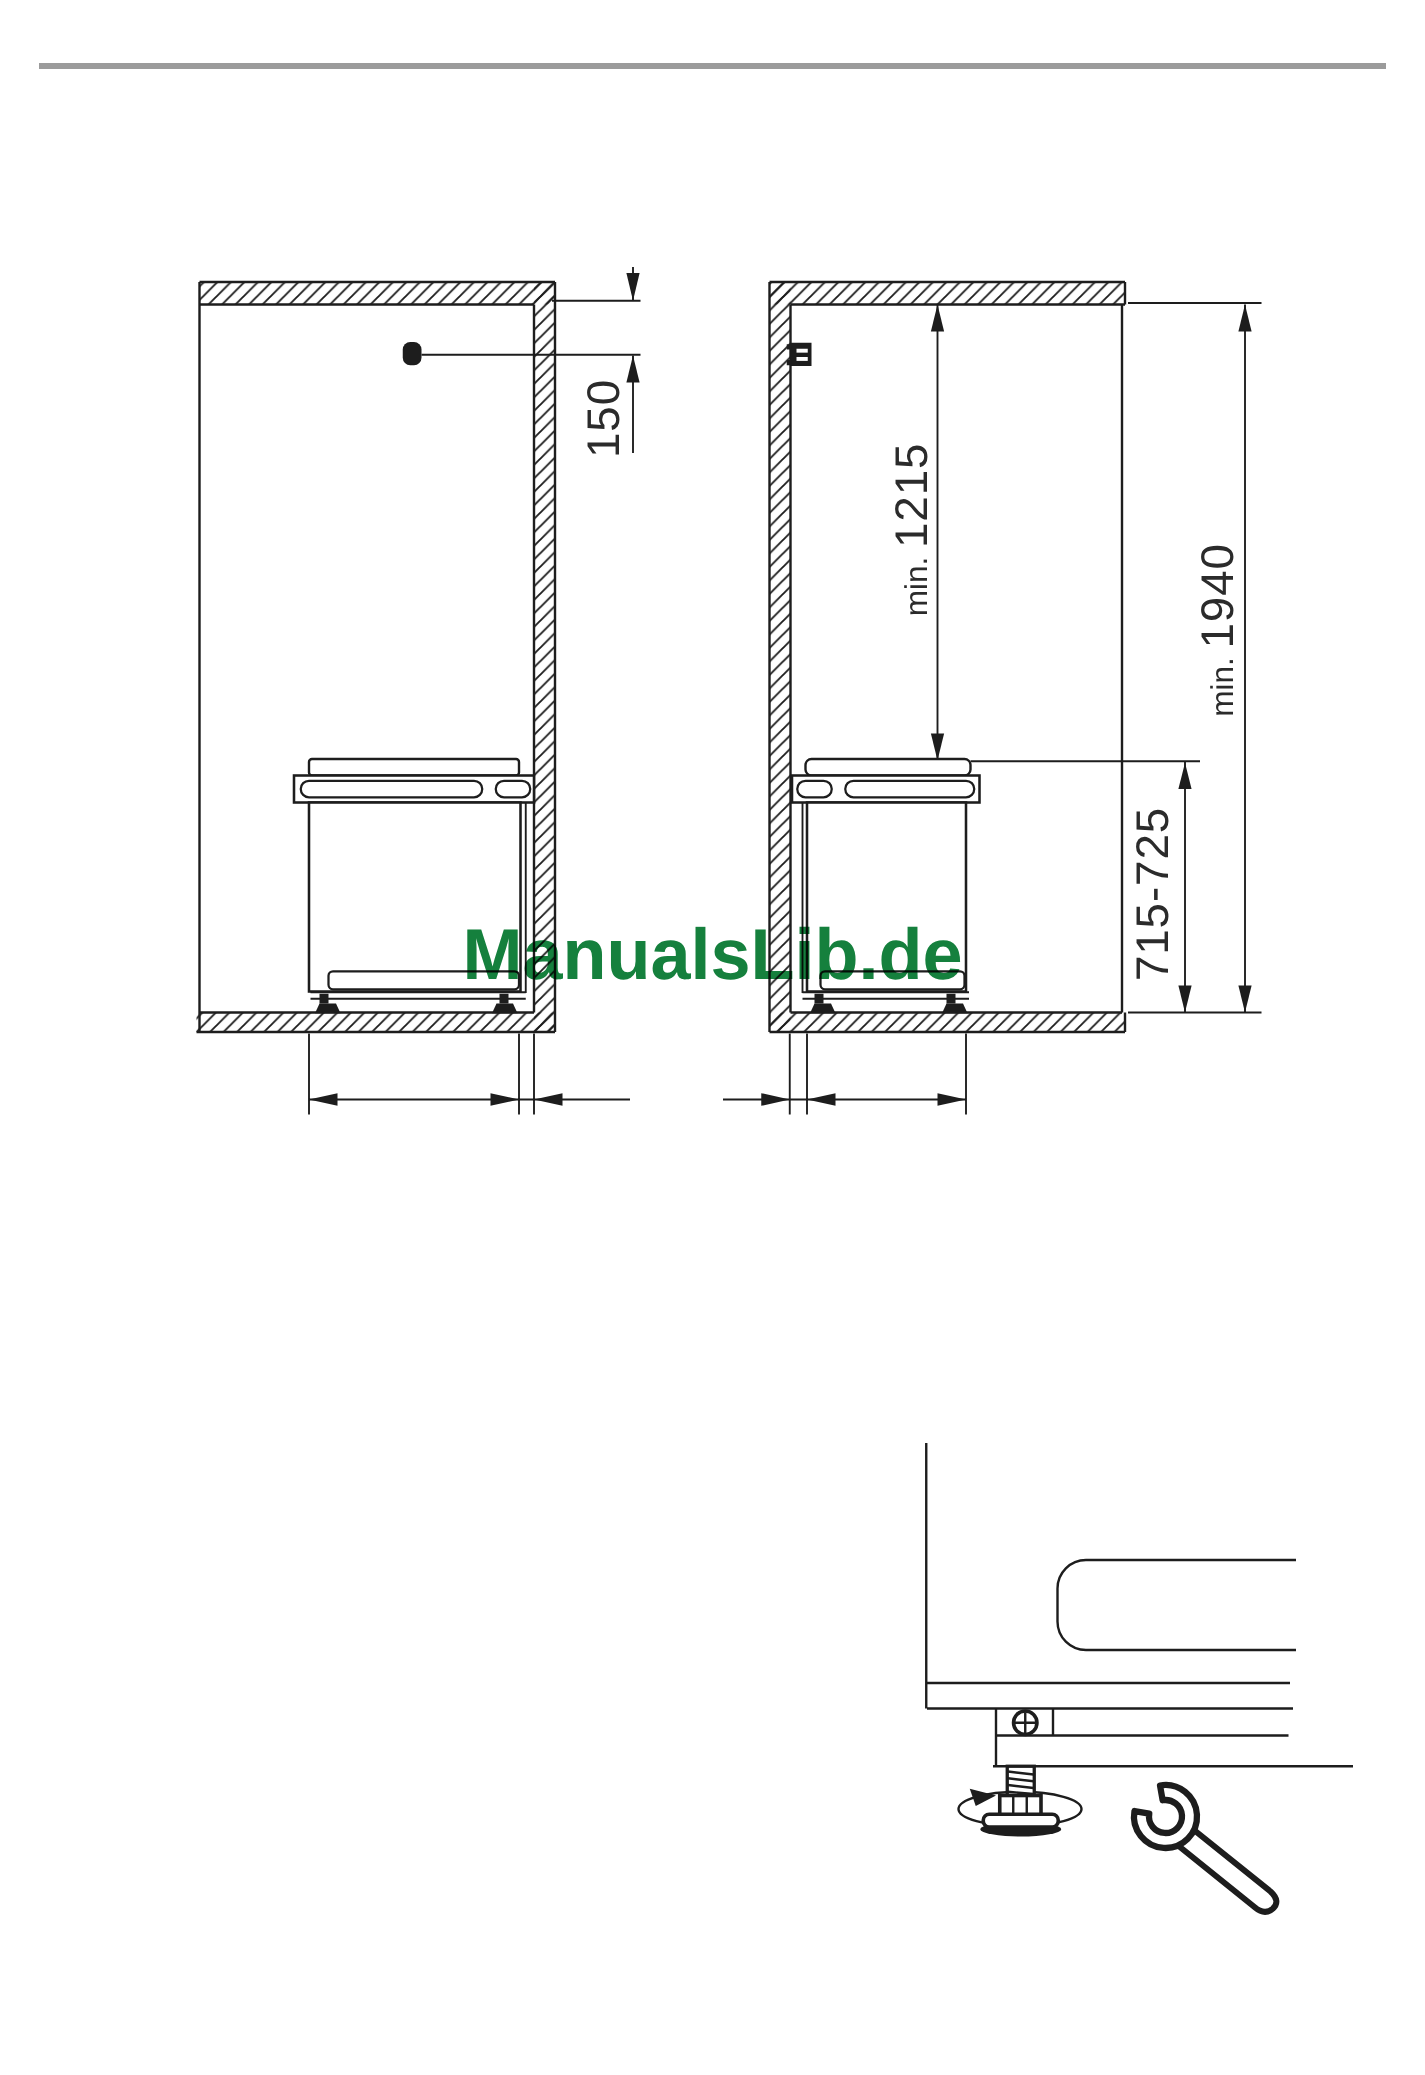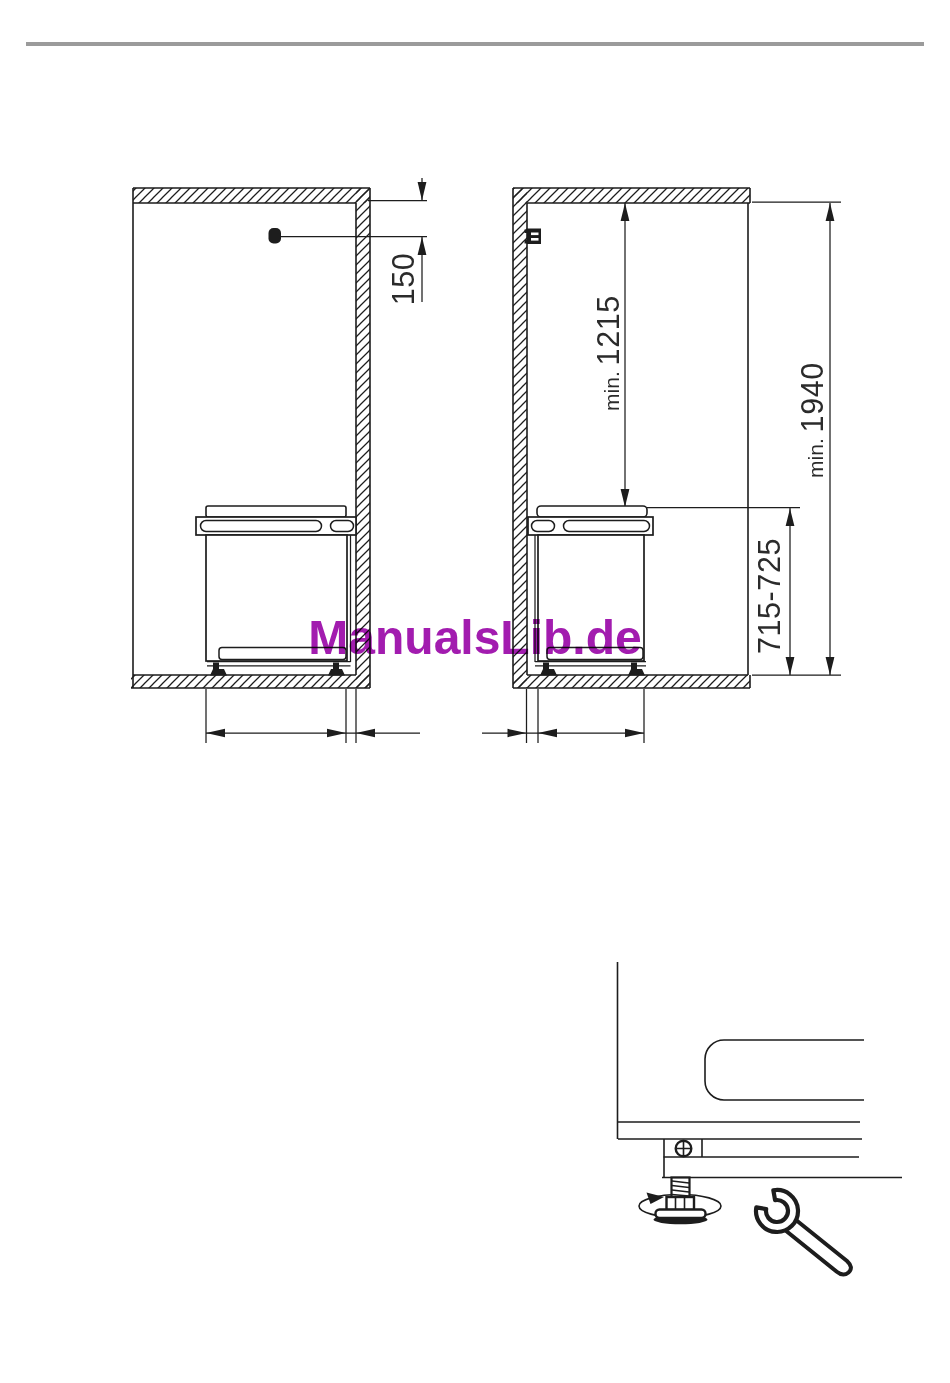--- a/index.html
+++ b/index.html
@@ -187,7 +187,7 @@
     <span class="dim-prefix"></span><span class="dim-value">715-725</span>
   </div>
 
-  <div class="watermark" style="color: #a21caf;">ManualsLib.de</div>
+  <div class="watermark" style="color: #15803d;">ManualsLib.de</div>
 
 </div>
 

